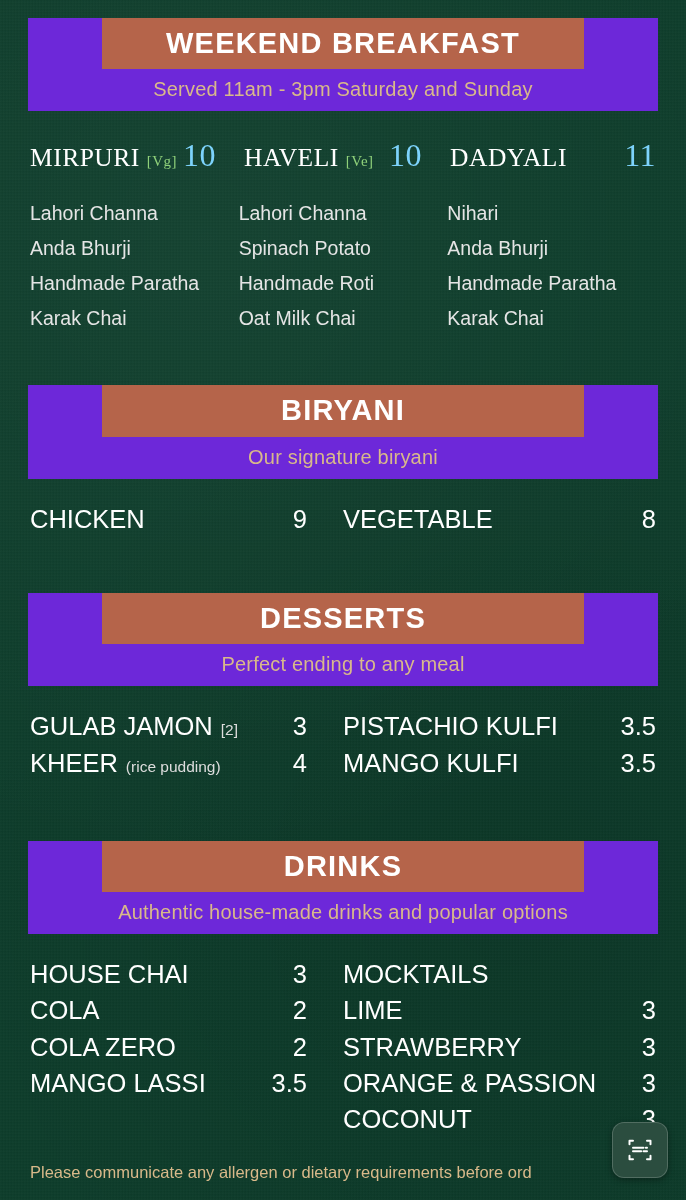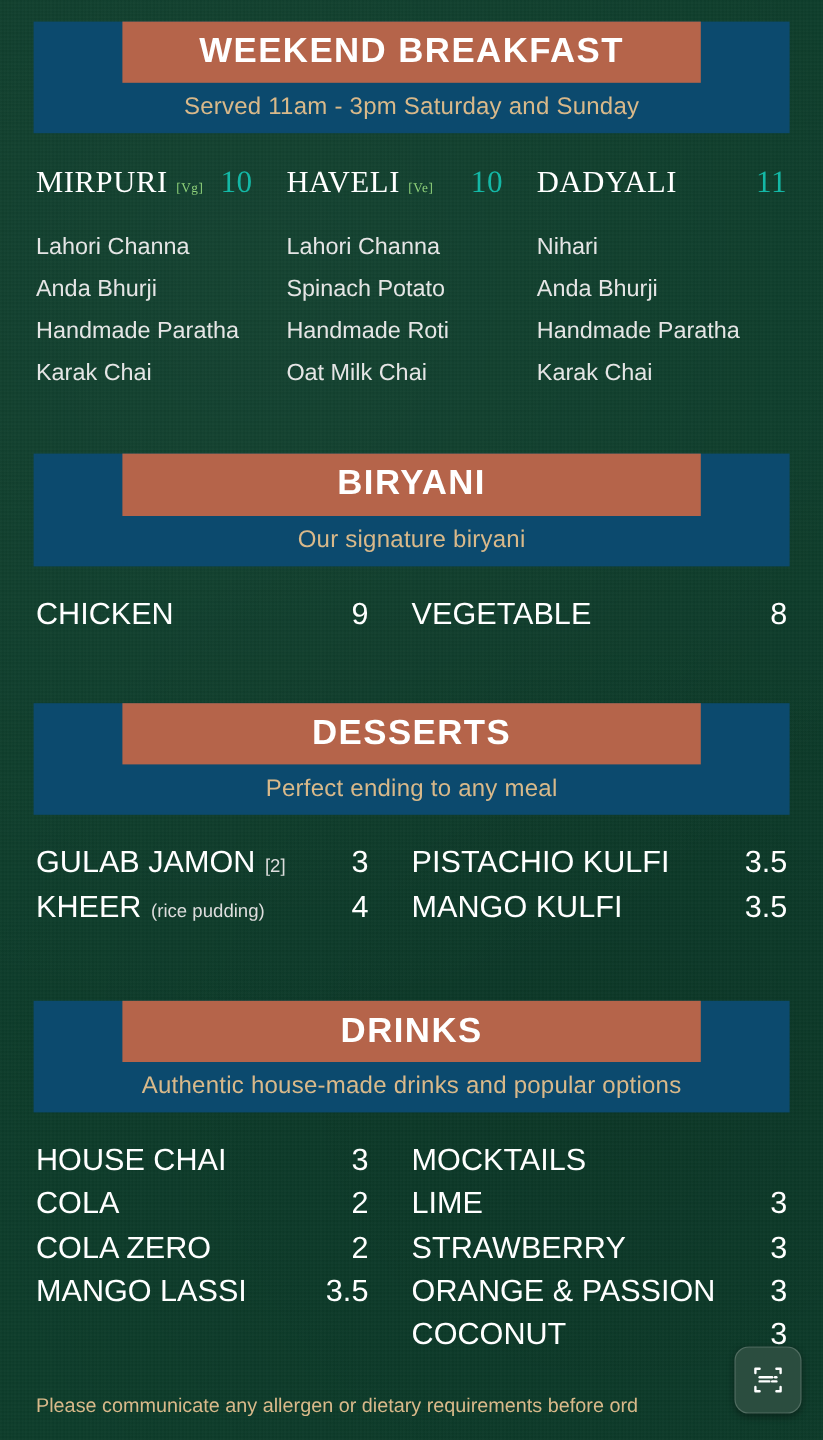--- a/index.html
+++ b/index.html
@@ -34,7 +34,7 @@
 
   
   .band {
-    background: #0c4a6e;
+    background: #6d28d9;
     margin: 0 28px;
     padding-bottom: 10px;
   }

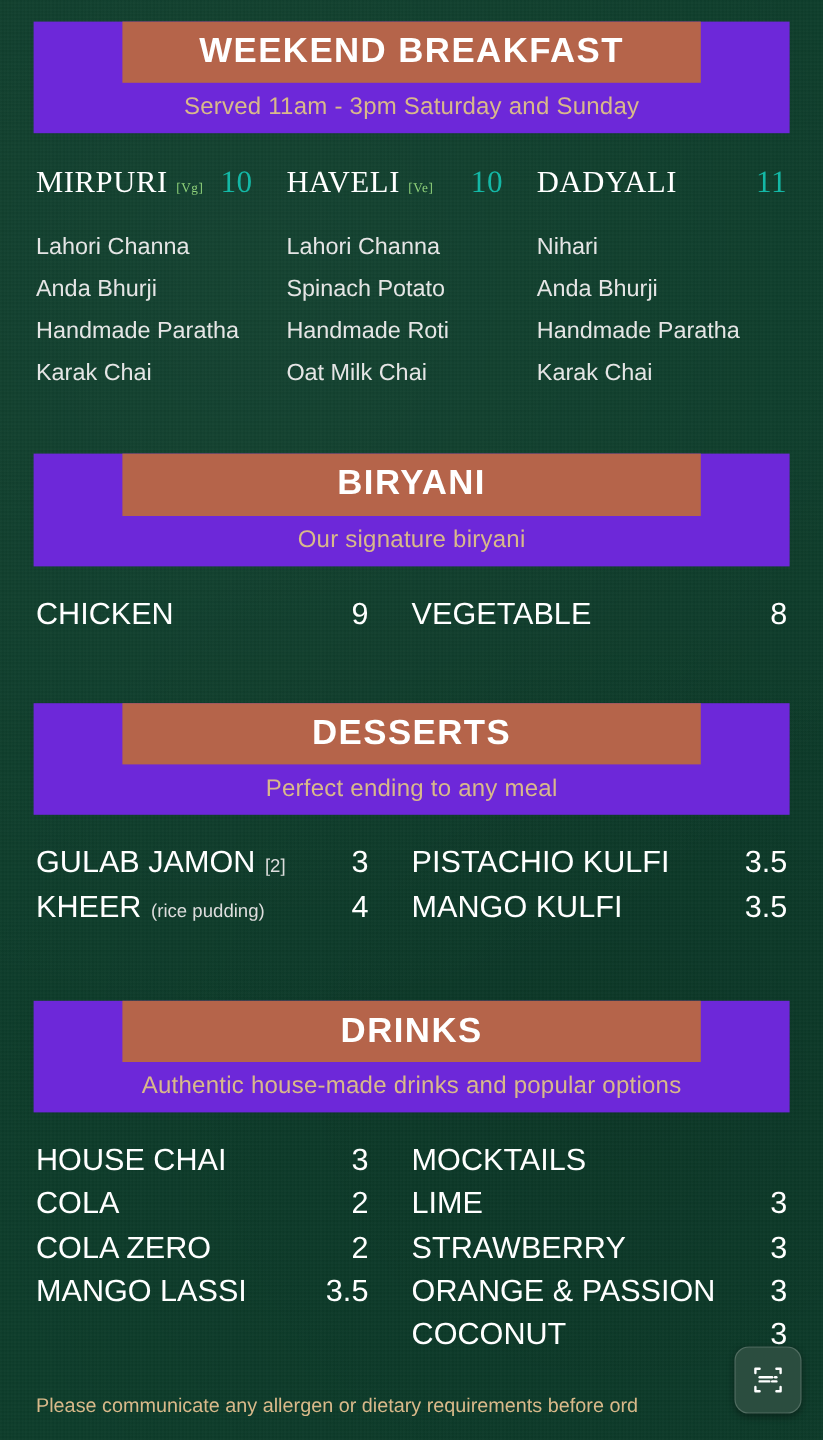--- a/index.html
+++ b/index.html
@@ -76,7 +76,7 @@
   }
   .bk-col-head .name { white-space: nowrap; }
   .bk-col-head .tag {
-    font-size: 11px;
+    font-size: 15px;
     margin-left: 7px;
     margin-right: 6px;
   }

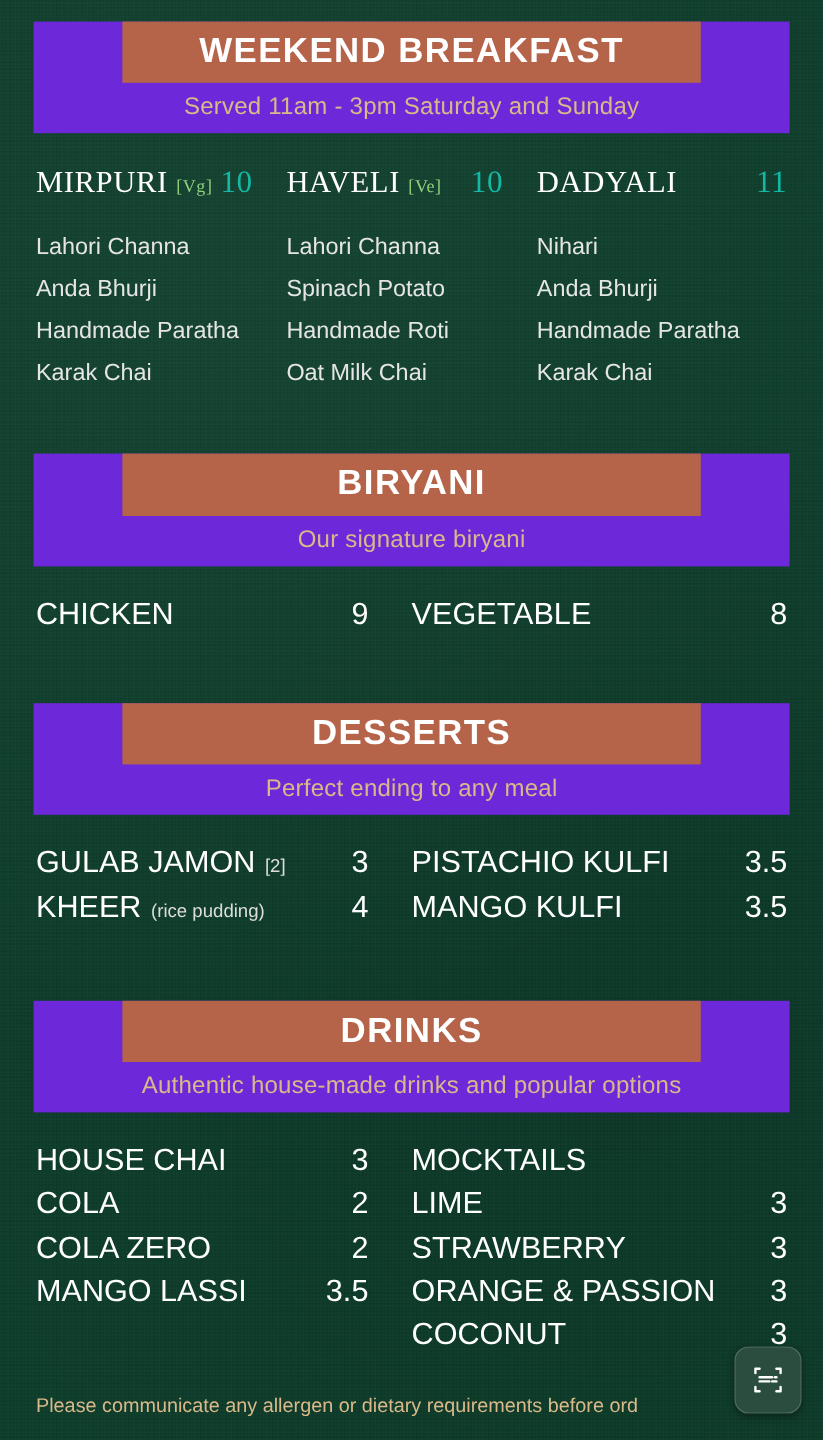--- a/index.html
+++ b/index.html
@@ -85,8 +85,8 @@
   .bk-col-head .price {
     margin-left: auto;
     padding-right: 28px;
-    color: #14b8a6;
-    font-size: 26px;
+    color: #7dd3fc;
+    font-size: 32px;
   }
   .bk-col-head.c3 .price { padding-right: 0; }
 

